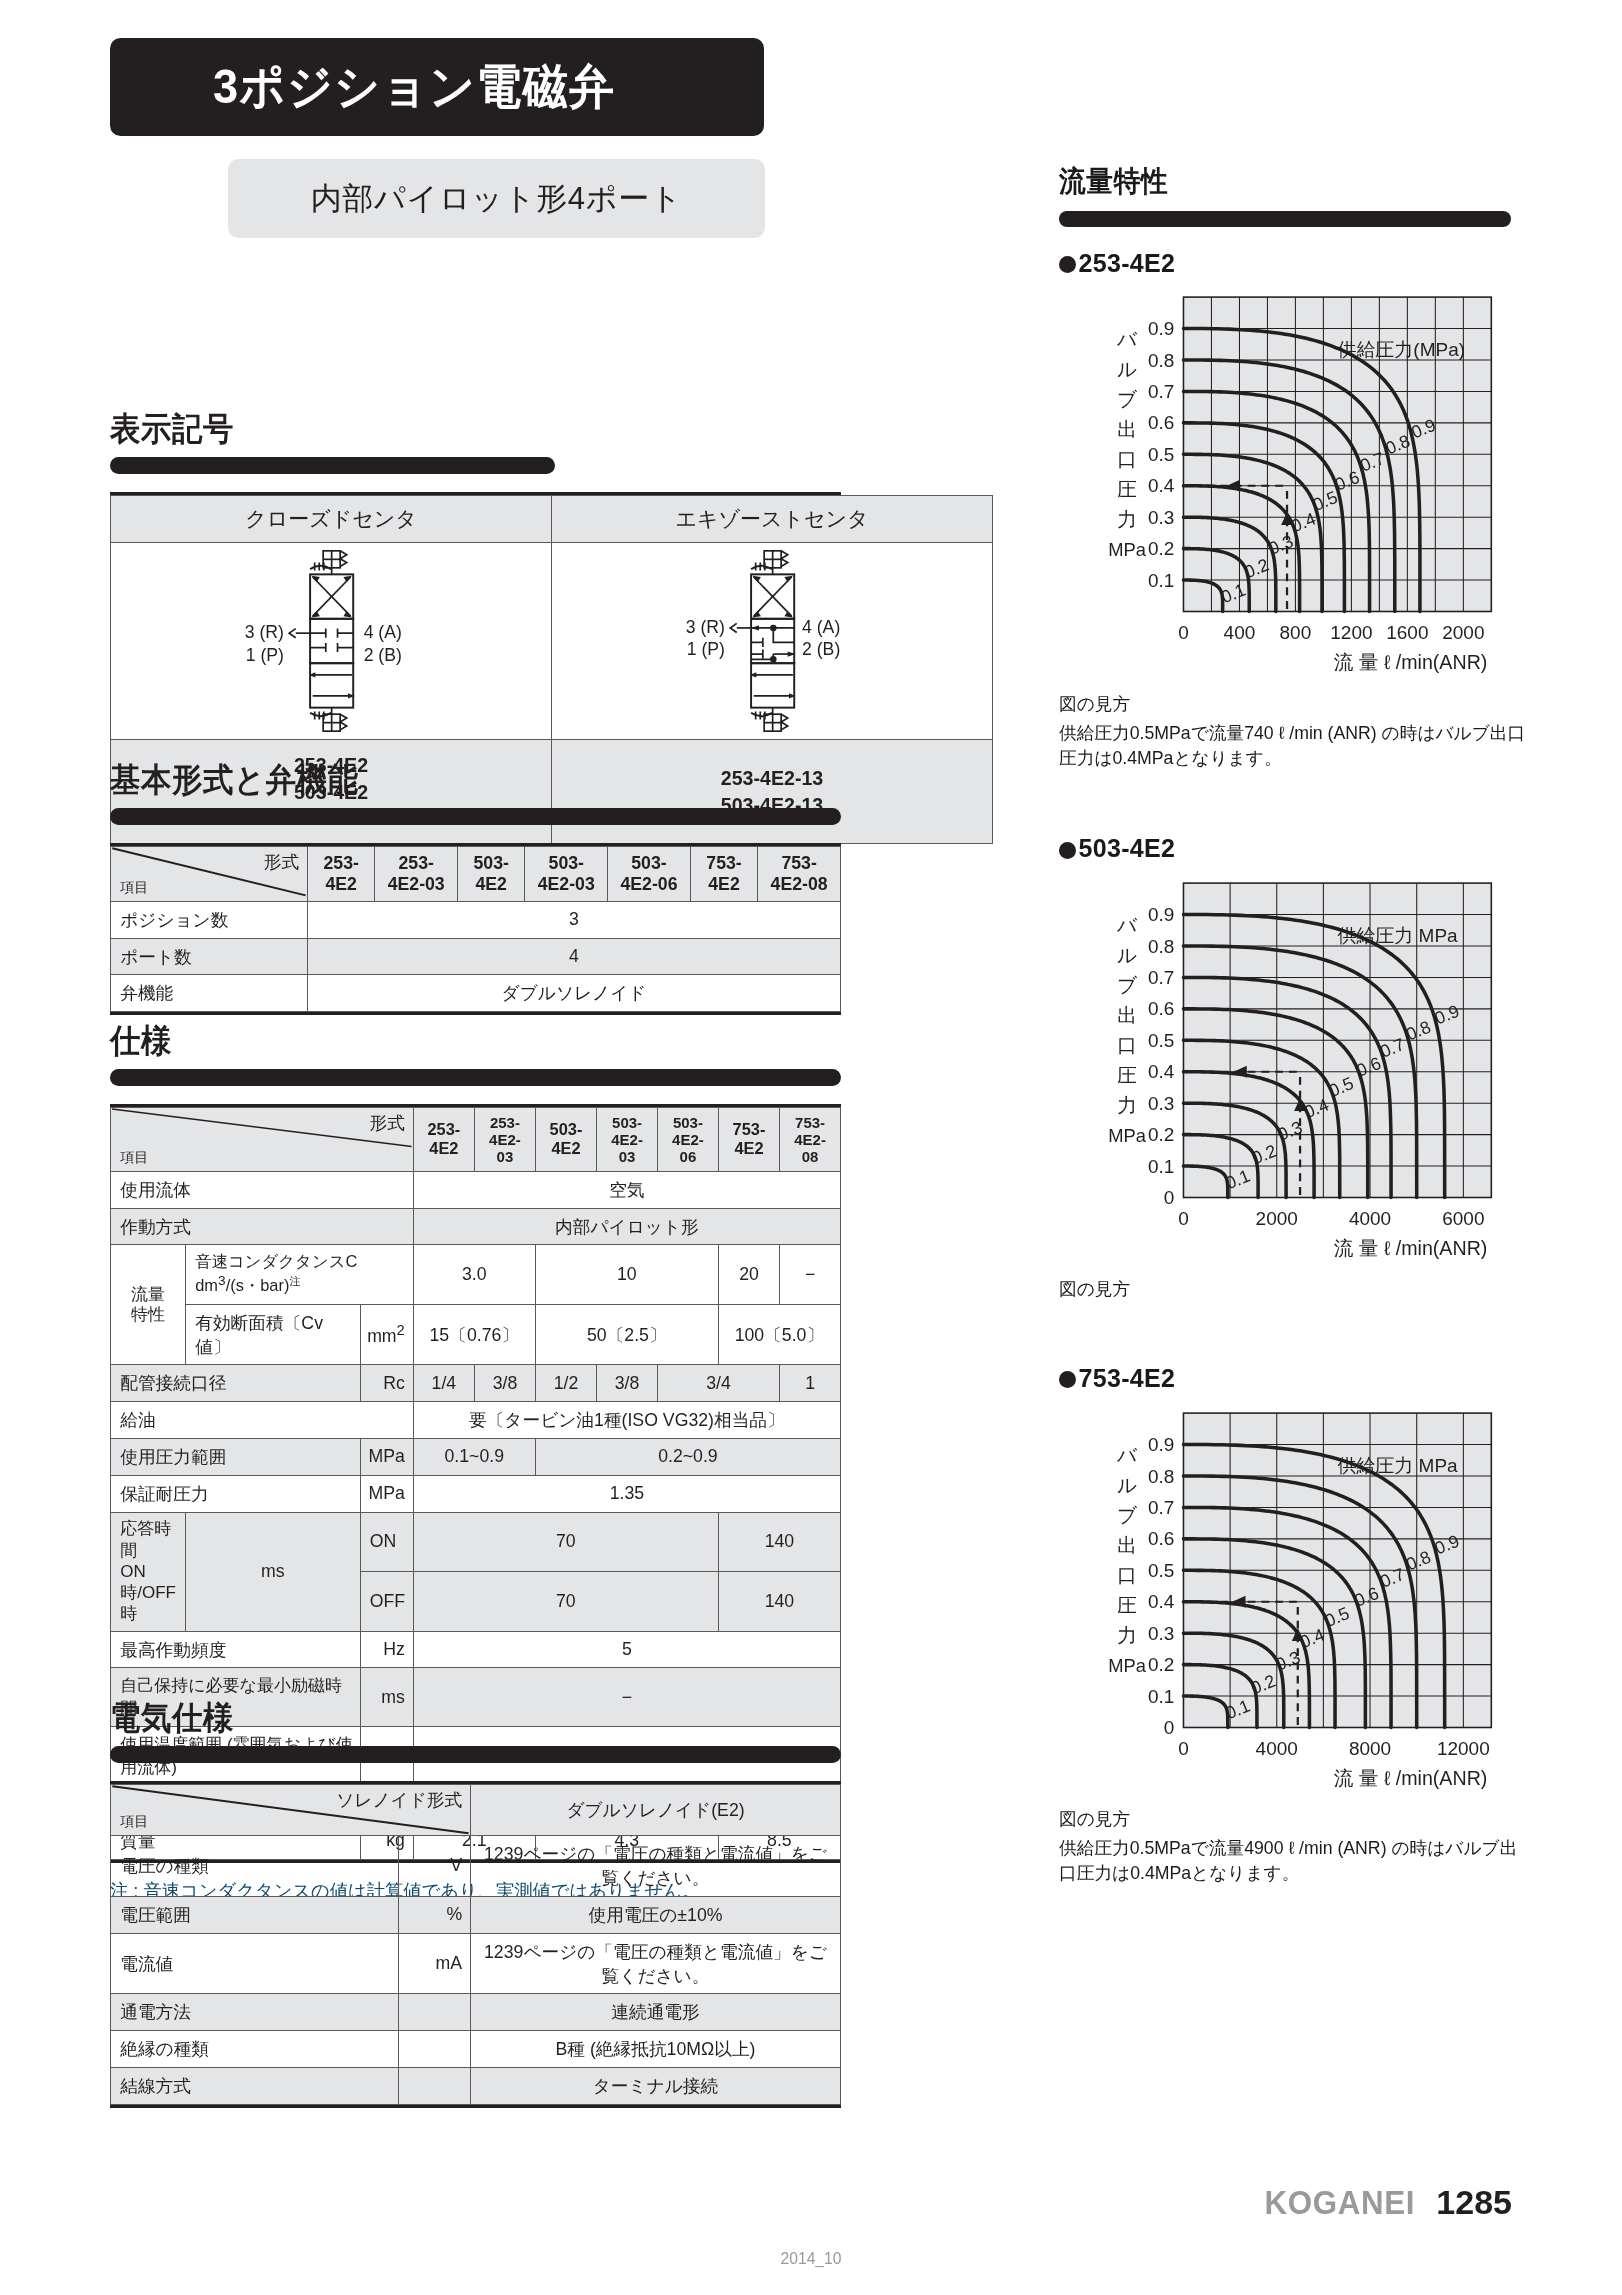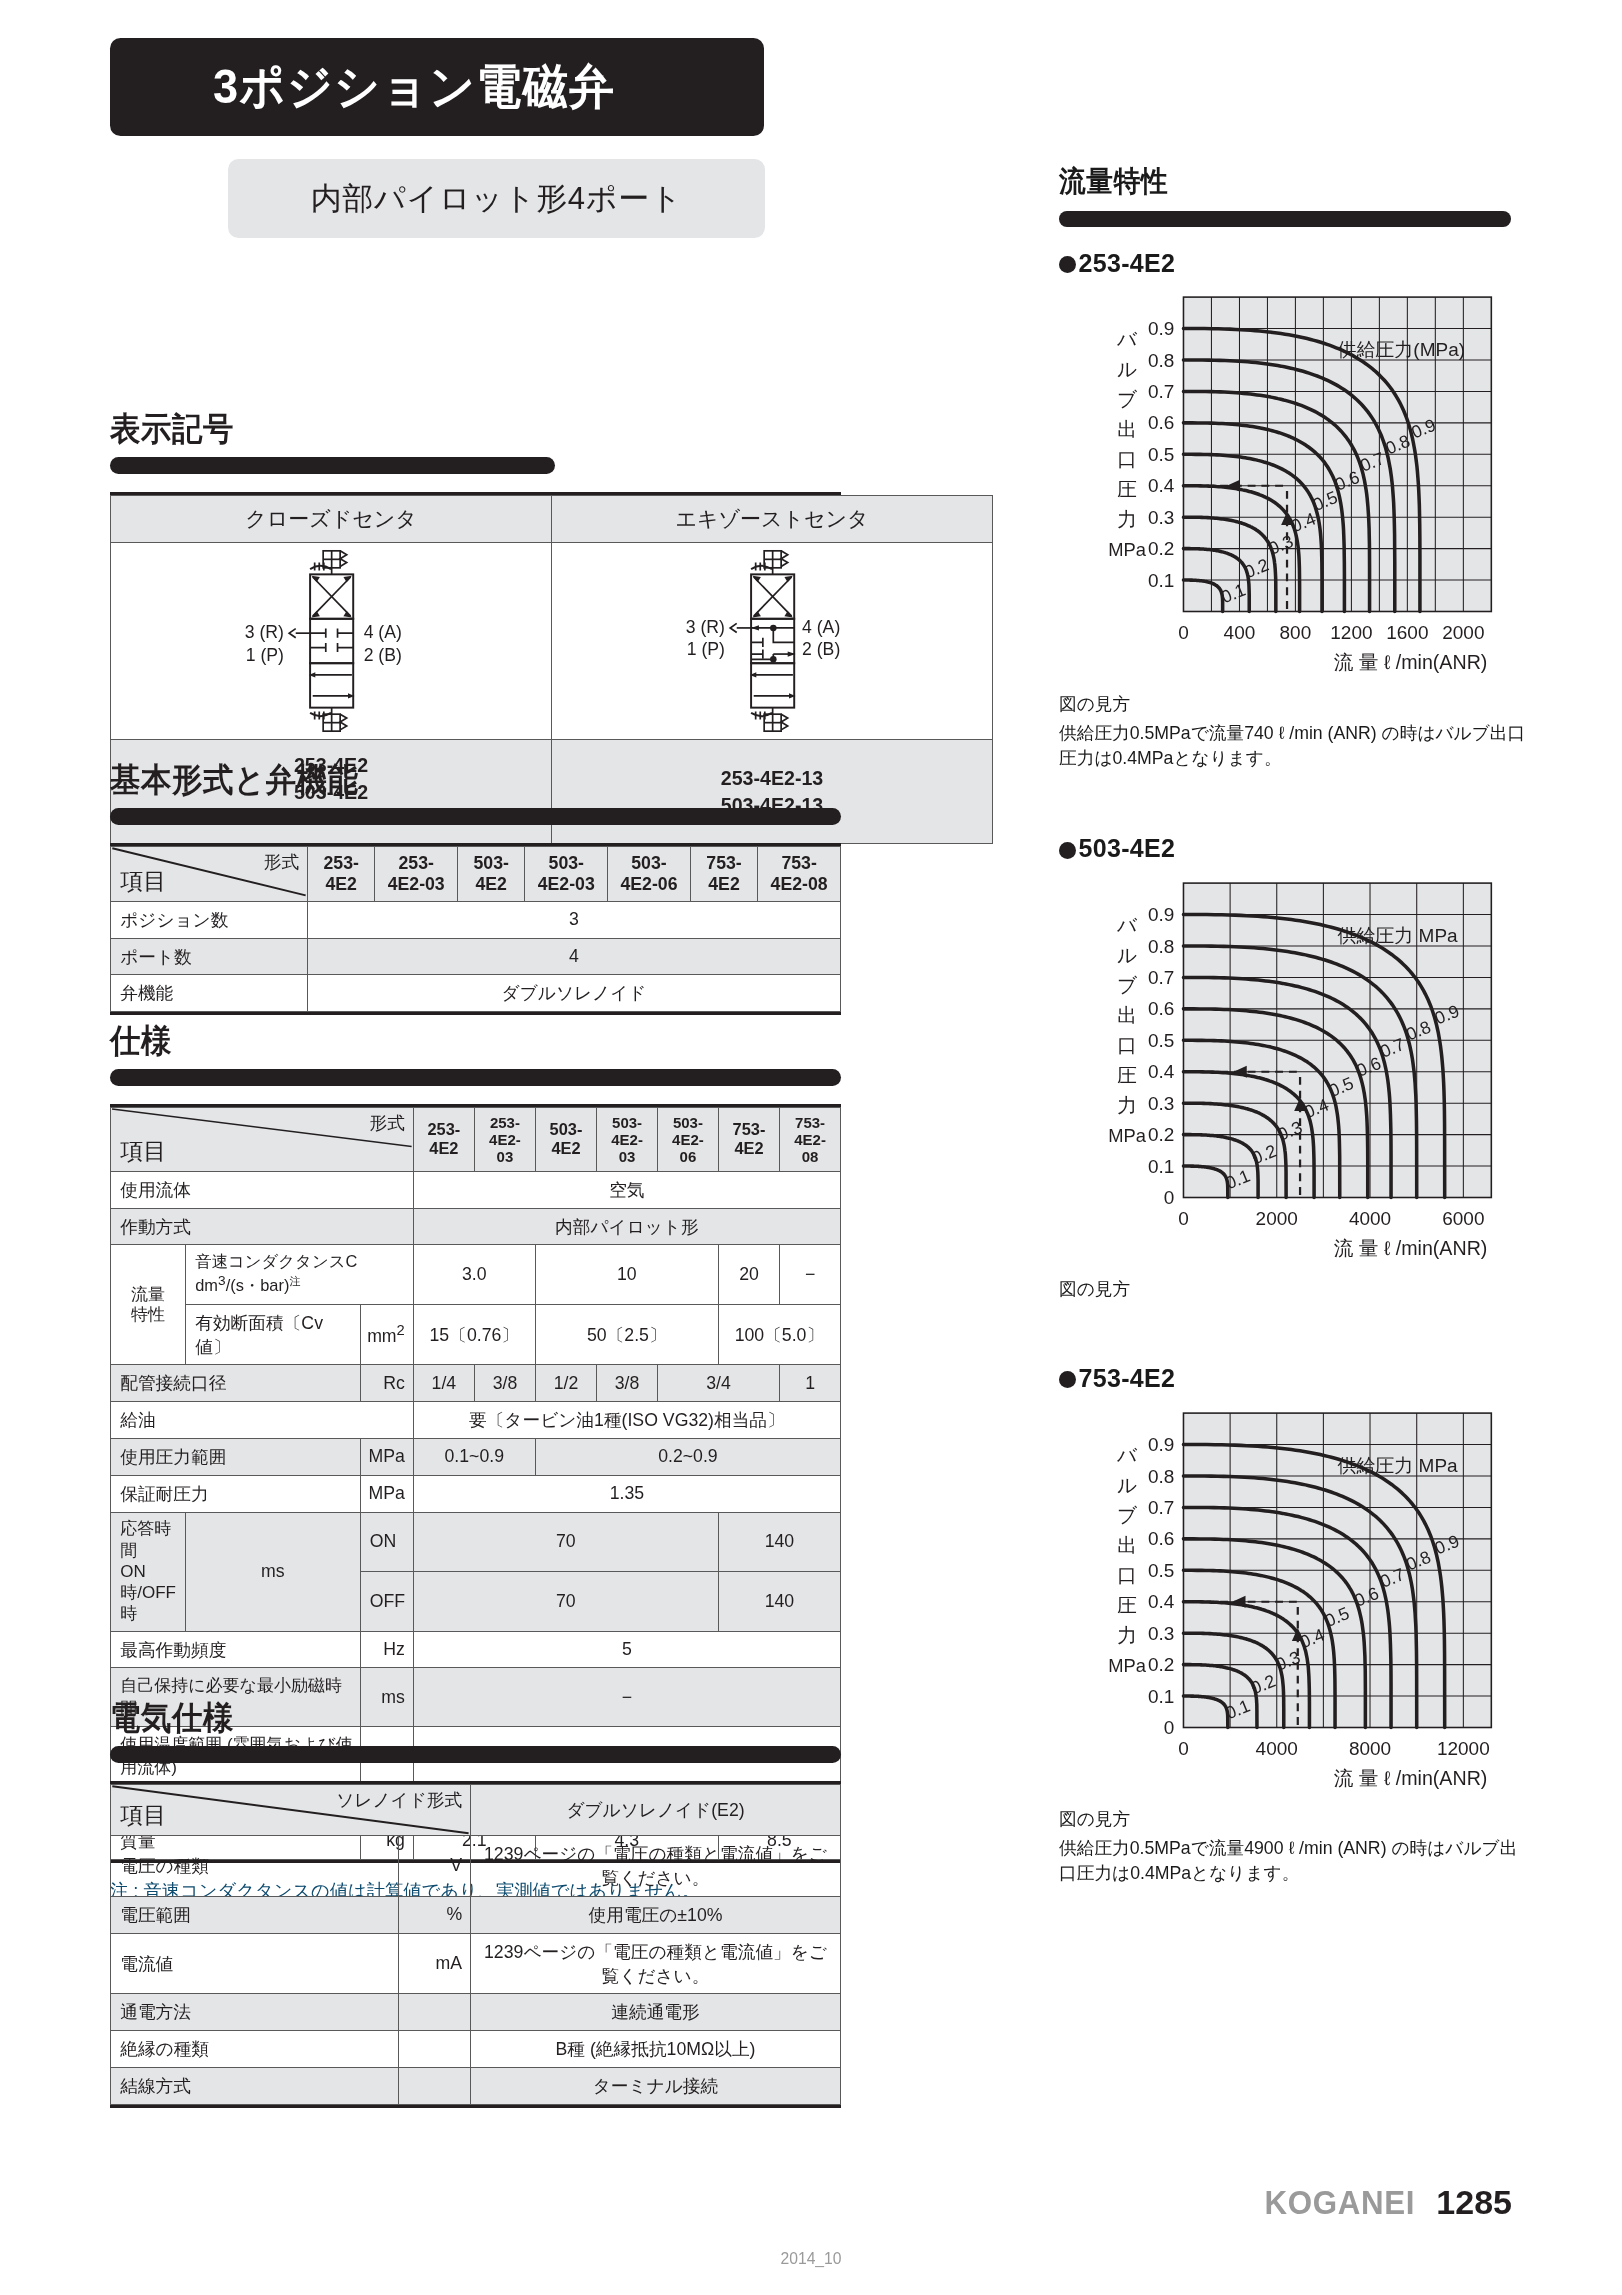--- a/index.html
+++ b/index.html
@@ -71,7 +71,7 @@
     position:absolute;inset:0;
   }
   .hdr-diag .lbl-item{
-    position:absolute;left:9.2px;bottom:3.9px;font-weight:normal;font-size:23px;
+    position:absolute;left:9.2px;bottom:3.9px;font-weight:normal;font-size:14px;
   }
   .hdr-diag .lbl-model{
     position:absolute;right:7.9px;top:2.6px;font-weight:normal;font-size:17.7px;

